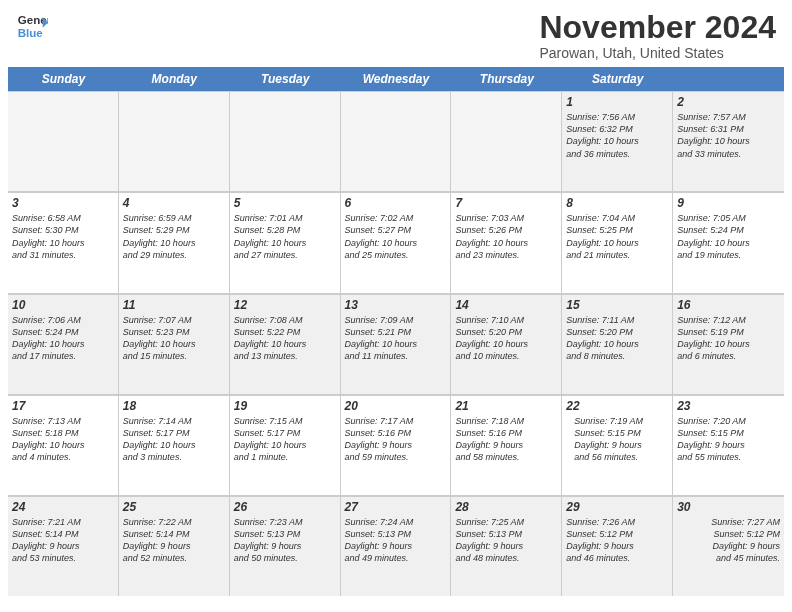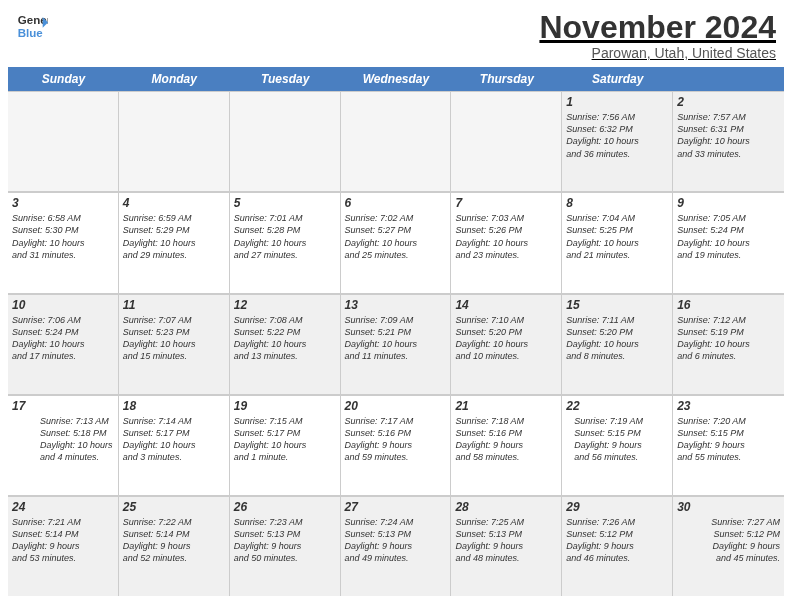--- a/index.html
+++ b/index.html
@@ -33,8 +33,6 @@
       height: 32px;
     }
     .title-block {
-      text-align: right;
-      text-decoration: underline;
     }
     .month-title {
       font-size: 32px;

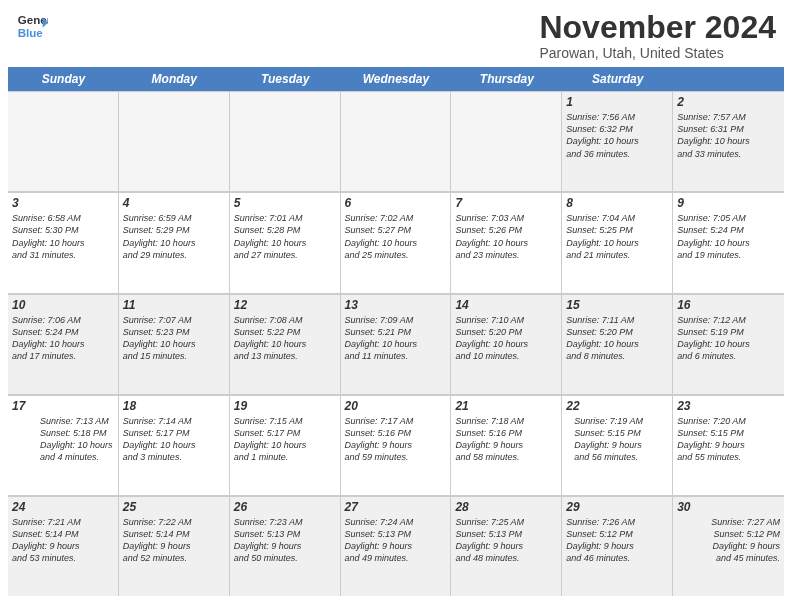--- a/index.html
+++ b/index.html
@@ -264,7 +264,7 @@
         <div class="cal-row border-top">
           <div class="cal-cell">
             <span class="day-num">17</span>
-            <div class="day-info" style="white-space: pre-line; margin-left: 28px;">Sunrise: 7:13 AM
+            <div class="day-info" style="white-space: pre-line;">Sunrise: 7:13 AM
 Sunset: 5:18 PM
 Daylight: 10 hours
 and 4 minutes.</div>

